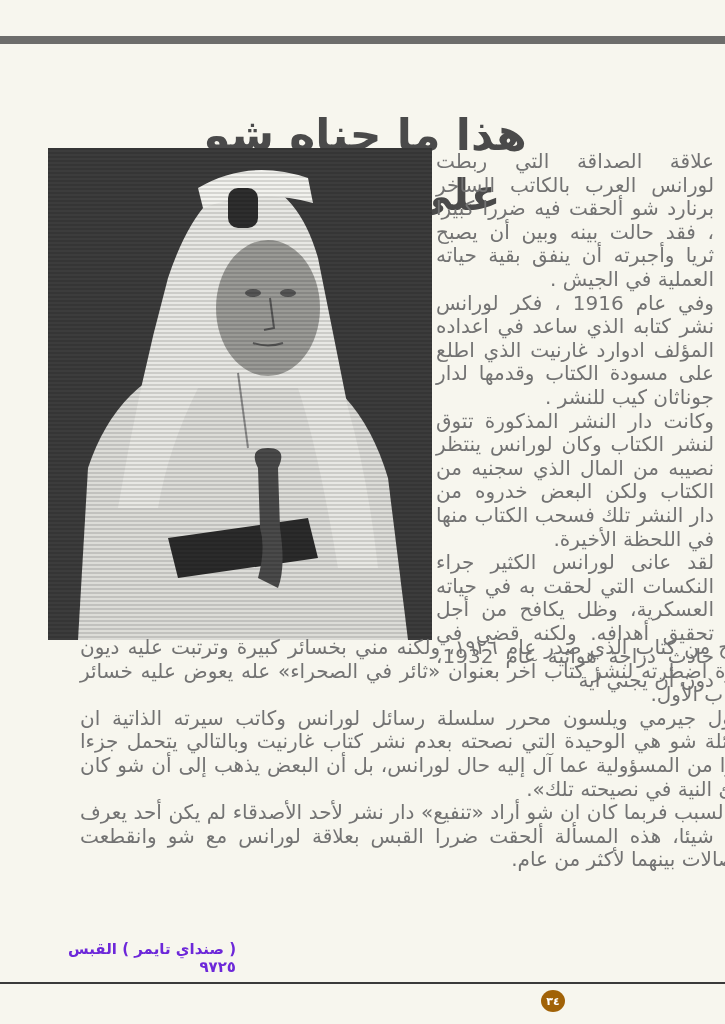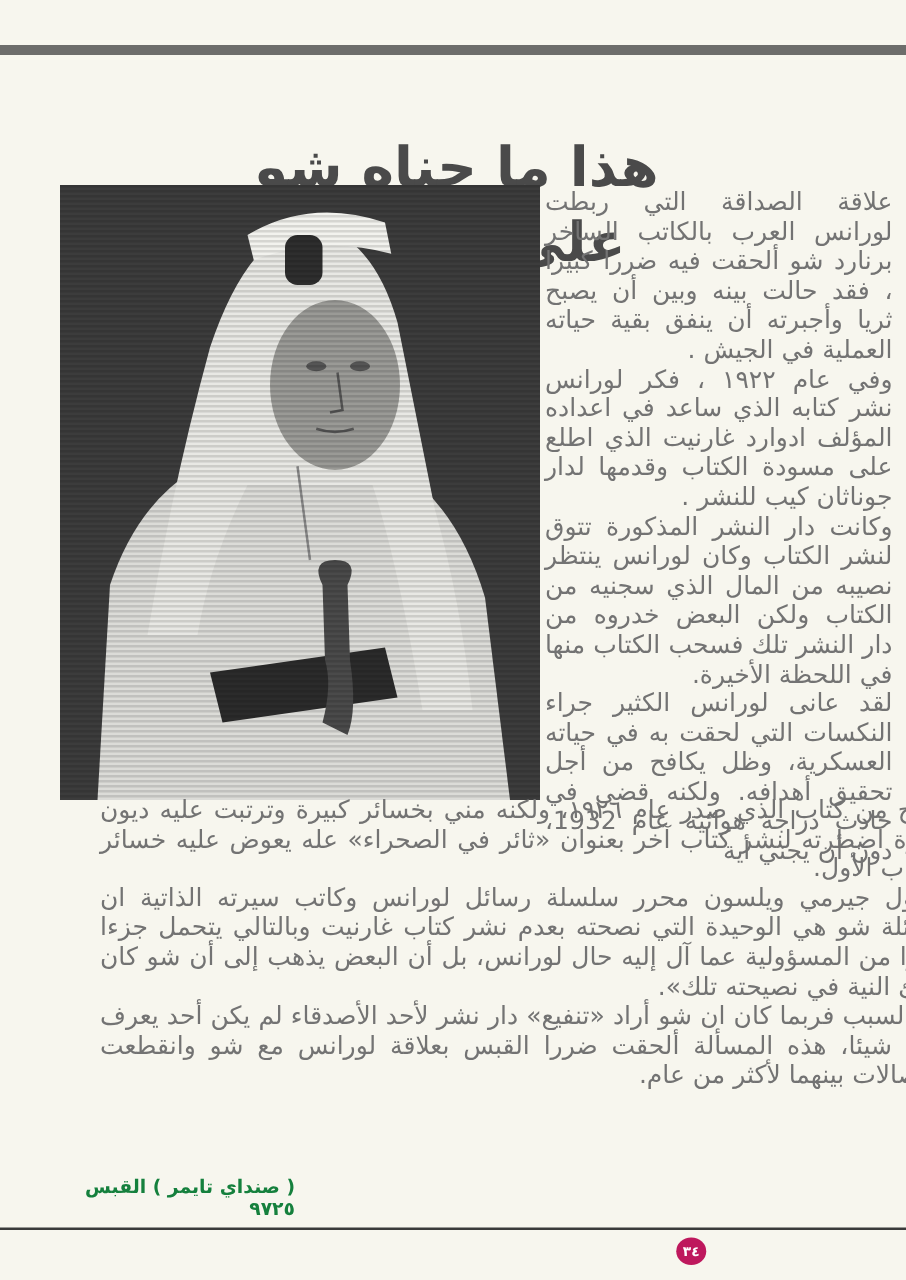--- a/index.html
+++ b/index.html
@@ -73,7 +73,7 @@
 
 <div class="text col-right">
   <p>علاقة الصداقة التي ربطت لورانس العرب بالكاتب الساخر برنارد شو ألحقت فيه ضررا كبيرا ، فقد حالت بينه وبين أن يصبح ثريا وأجبرته أن ينفق بقية حياته العملية في الجيش .</p>
-  <p>وفي عام ١٩٢٢ ، فكر لورانس نشر كتابه الذي ساعد في اعداده المؤلف ادوارد غارنيت الذي اطلع على مسودة الكتاب وقدمها لدار جوناثان كيب للنشر .</p>
+  <p>وفي عام 1916 ، فكر لورانس نشر كتابه الذي ساعد في اعداده المؤلف ادوارد غارنيت الذي اطلع على مسودة الكتاب وقدمها لدار جوناثان كيب للنشر .</p>
   <p>وكانت دار النشر المذكورة تتوق لنشر الكتاب وكان لورانس ينتظر نصيبه من المال الذي سجنيه من الكتاب ولكن البعض خدروه من دار النشر تلك فسحب الكتاب منها في اللحظة الأخيرة.</p>
   <p>لقد عانى لورانس الكثير جراء النكسات التي لحقت به في حياته العسكرية، وظل يكافح من أجل تحقيق أهدافه. ولكنه قضى في حادث دراجة هوائية عام 1932، دون أن يجني أية</p>
 </div>

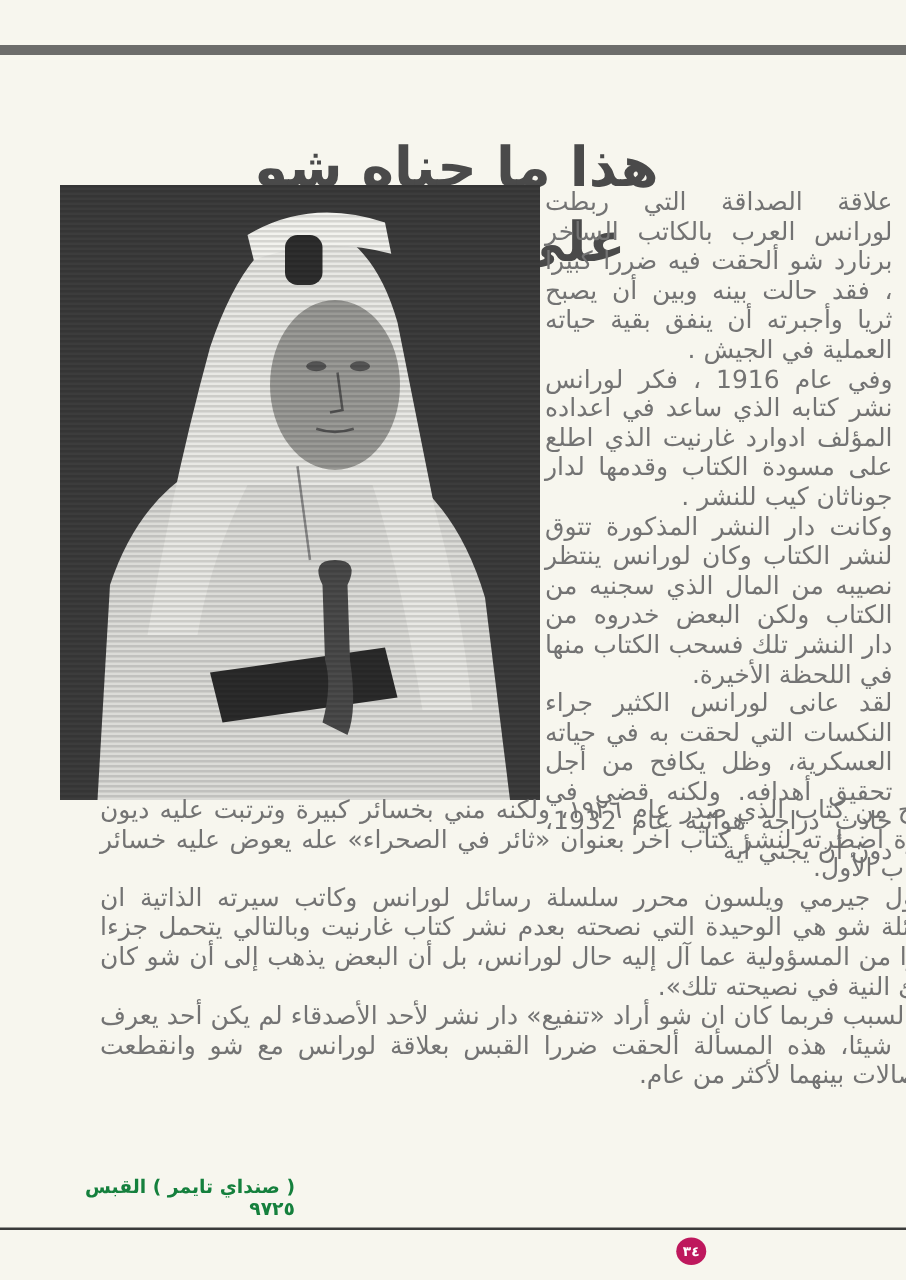--- a/index.html
+++ b/index.html
@@ -27,7 +27,7 @@
   .col-right p, .col-full p { margin:0; }
   .credit {
     position:absolute; left:36px; top:940px; width:200px; direction:rtl; text-align:right;
-    font-weight:bold; font-size:15px; color:#15803d;
+    font-weight:bold; font-size:15px; color:#6d28d9;
   }
   .bottom-rule { position:absolute; left:0; top:982px; width:725px; height:2px; background:#3a3a3a; }
   .footer { position:absolute; right:160px; top:990px; direction:rtl; font-size:12px; color:#333; display:flex; align-items:center; gap:6px; }

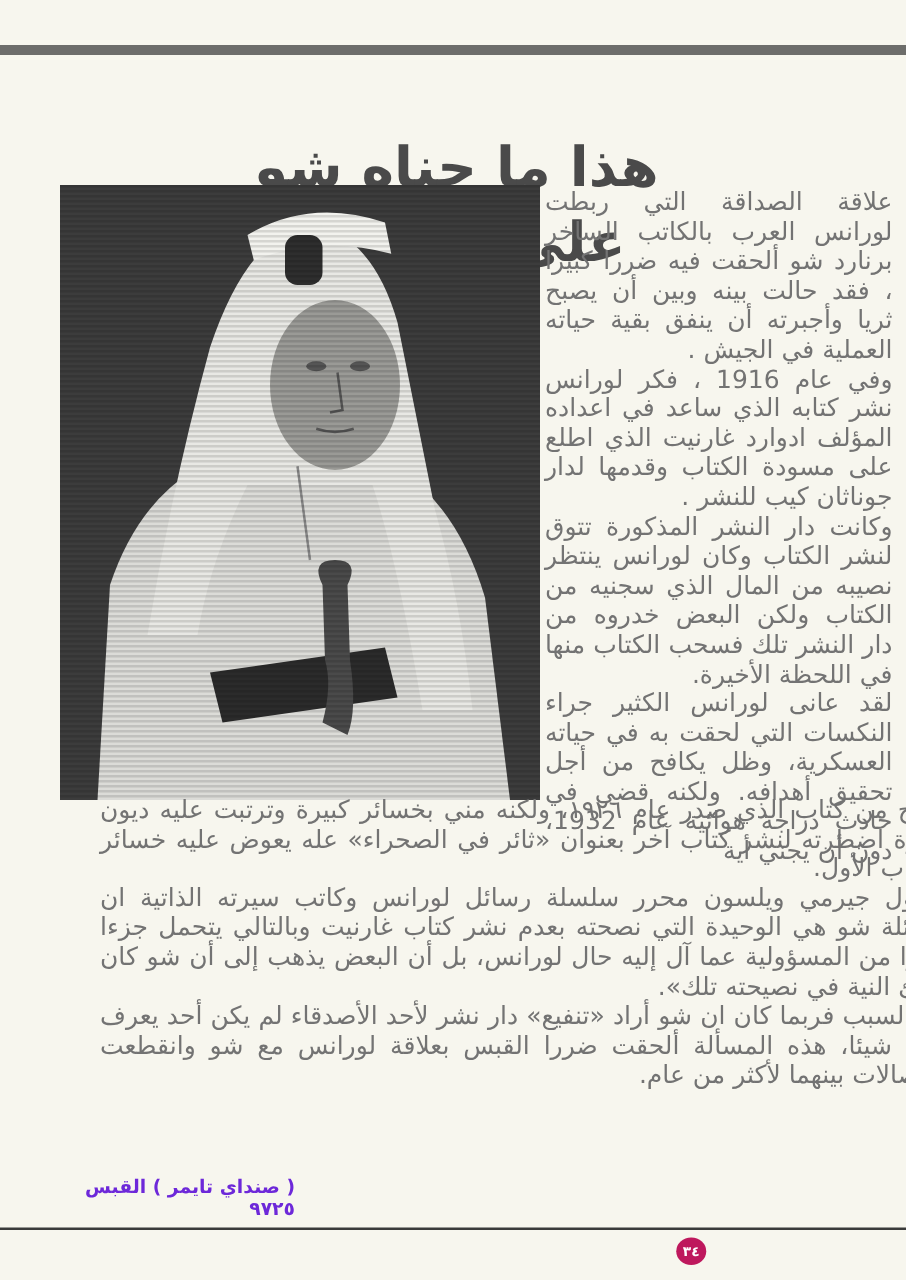--- a/index.html
+++ b/index.html
@@ -31,7 +31,7 @@
   }
   .bottom-rule { position:absolute; left:0; top:982px; width:725px; height:2px; background:#3a3a3a; }
   .footer { position:absolute; right:160px; top:990px; direction:rtl; font-size:12px; color:#333; display:flex; align-items:center; gap:6px; }
-  .page-num { width:24px; height:22px; border-radius:50%; background:#be185d; color:#fff; font-size:11px; display:flex; align-items:center; justify-content:center; font-weight:bold; }
+  .page-num { width:24px; height:22px; border-radius:50%; background:#a16207; color:#fff; font-size:11px; display:flex; align-items:center; justify-content:center; font-weight:bold; }
 </style>
 </head>
 <body>

